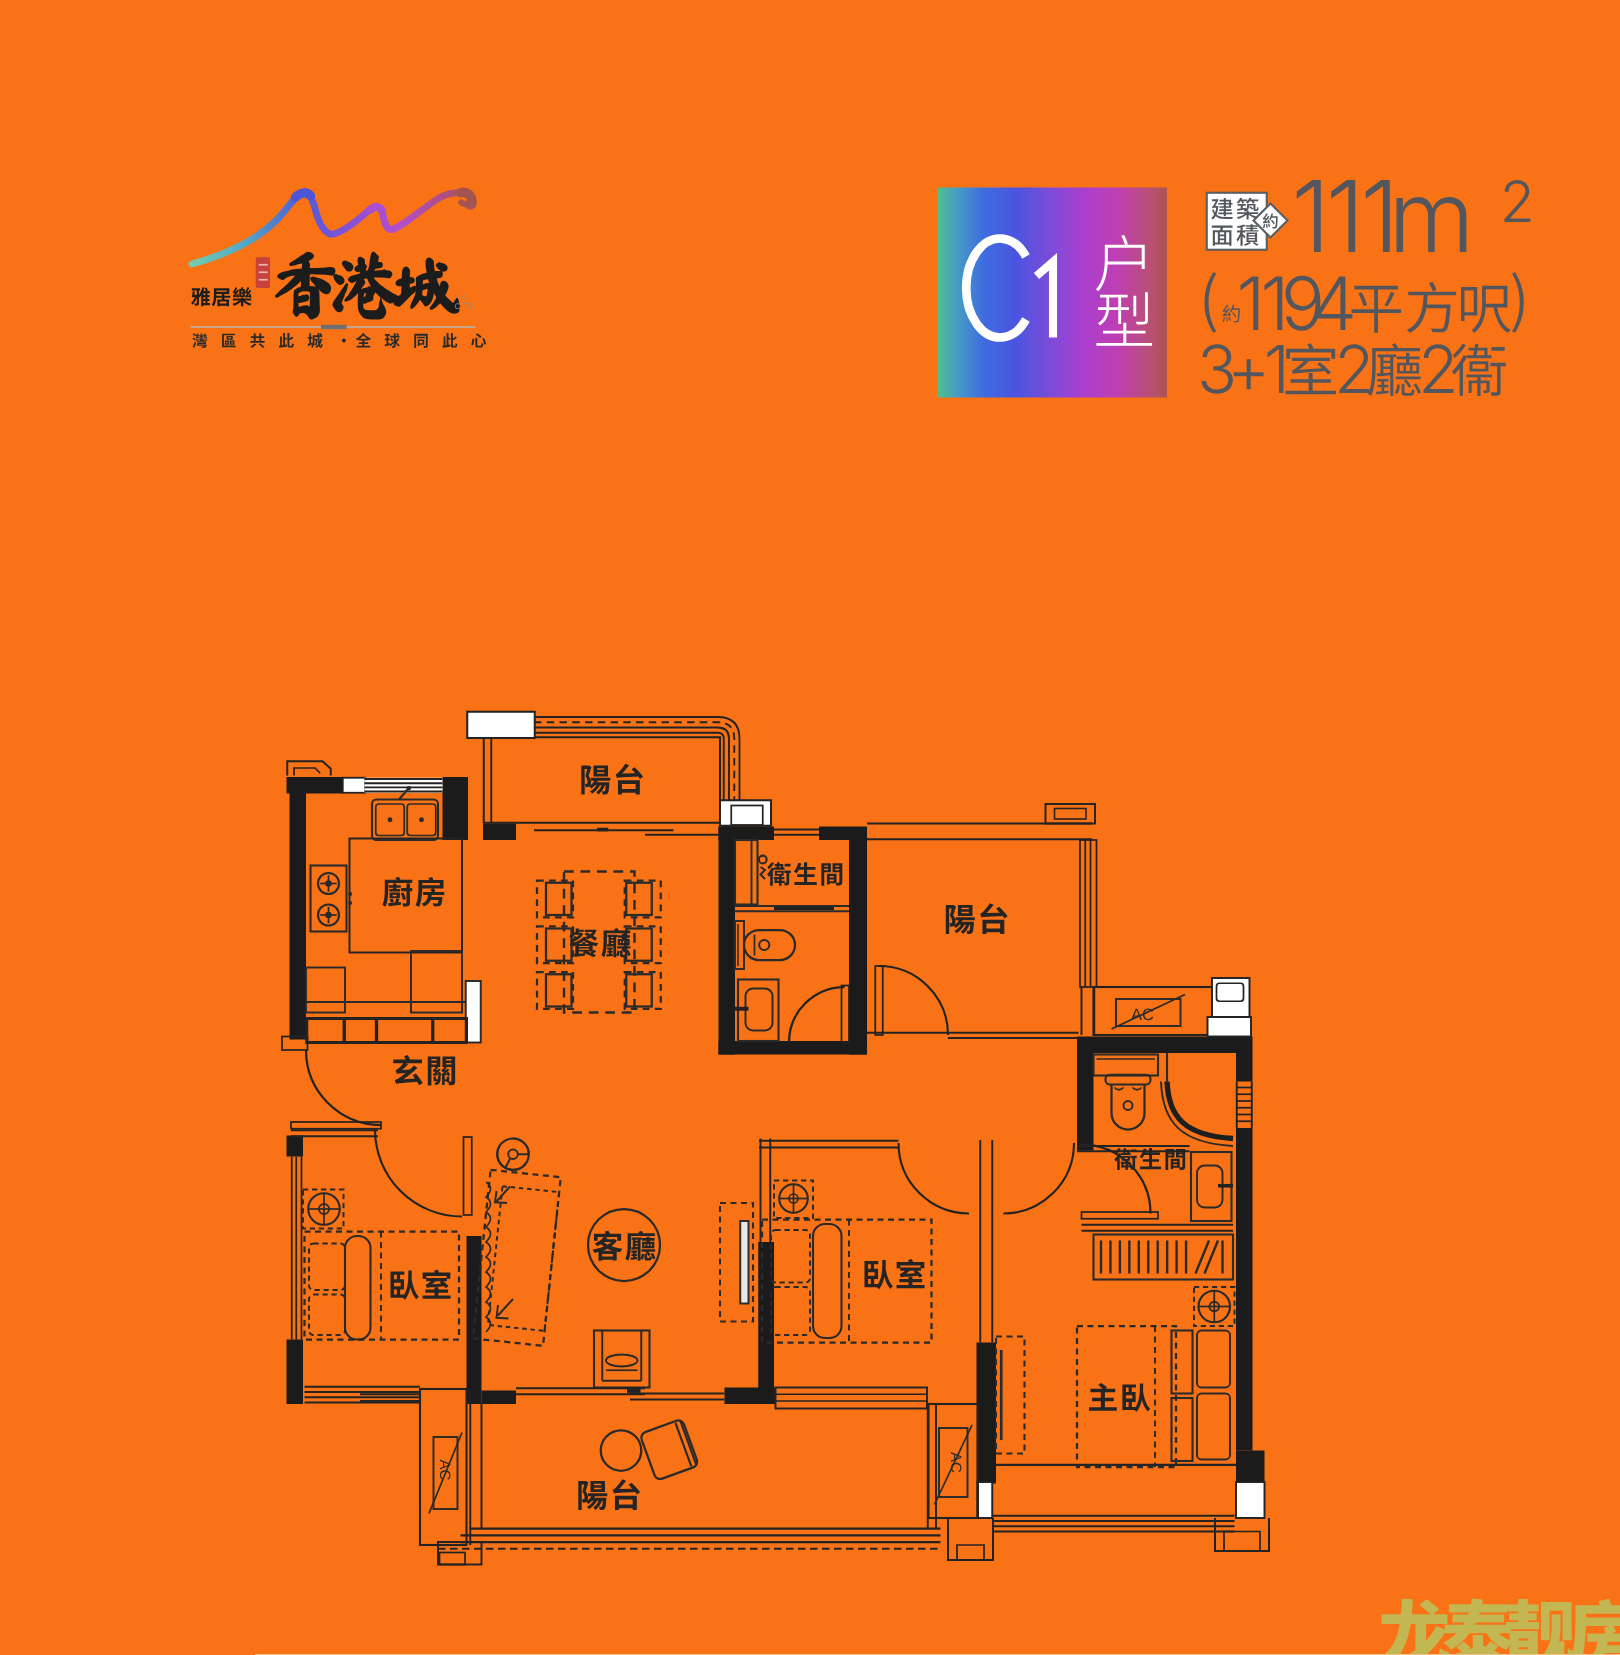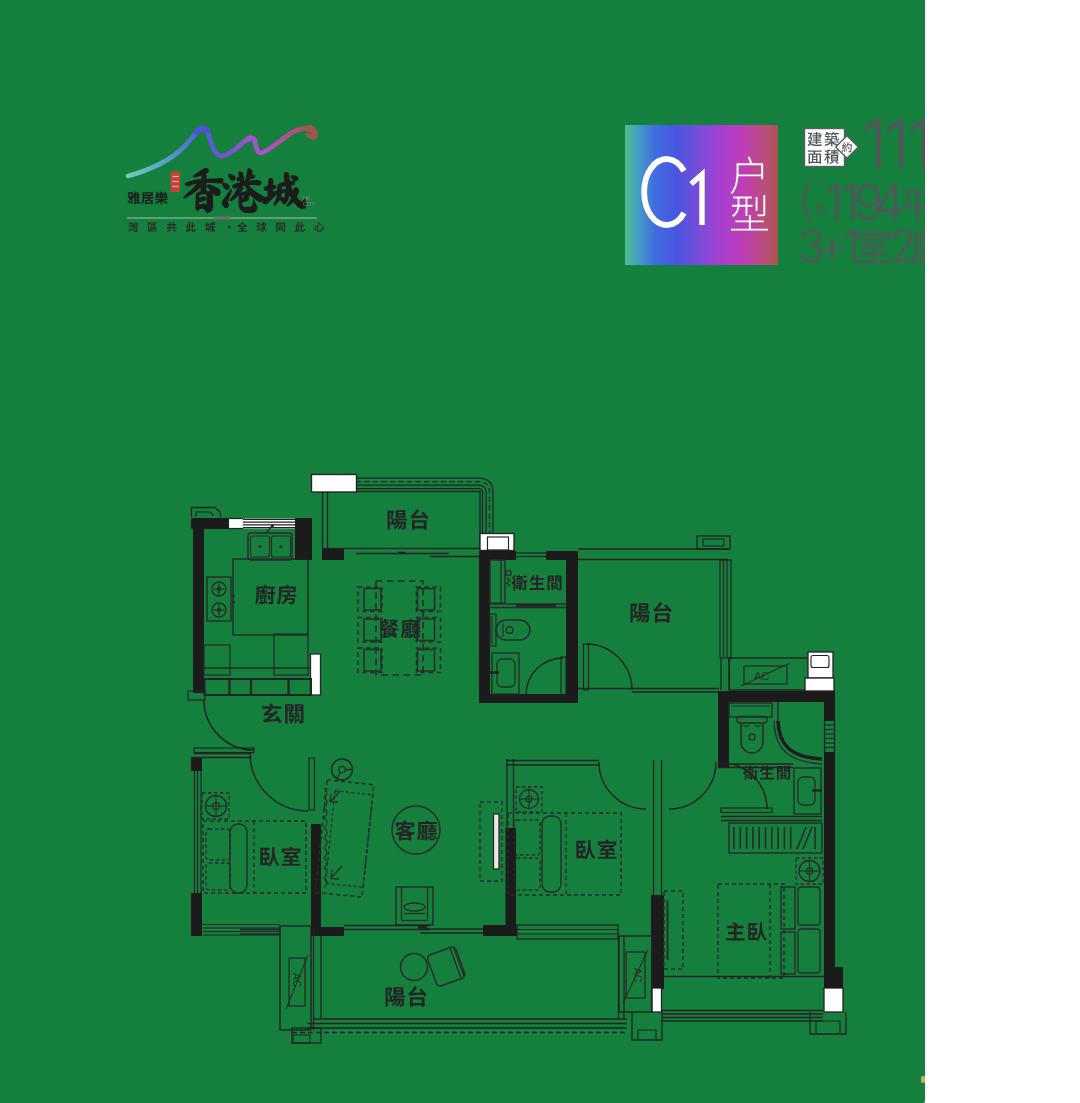--- a/index.html
+++ b/index.html
@@ -2,7 +2,7 @@
 <html><head><meta charset="utf-8">
 <style>
 html,body{margin:0;padding:0;background:#ffffff;}
-#page{position:relative;width:925px;height:1103px;background:#15803d;overflow:hidden;}
+#page{position:relative;width:1080px;height:1103px;background:#f97316;overflow:hidden;}
 </style></head>
 <body>
 <div id="page"><svg width="1080" height="1103" viewBox="0 0 1080 1103">

